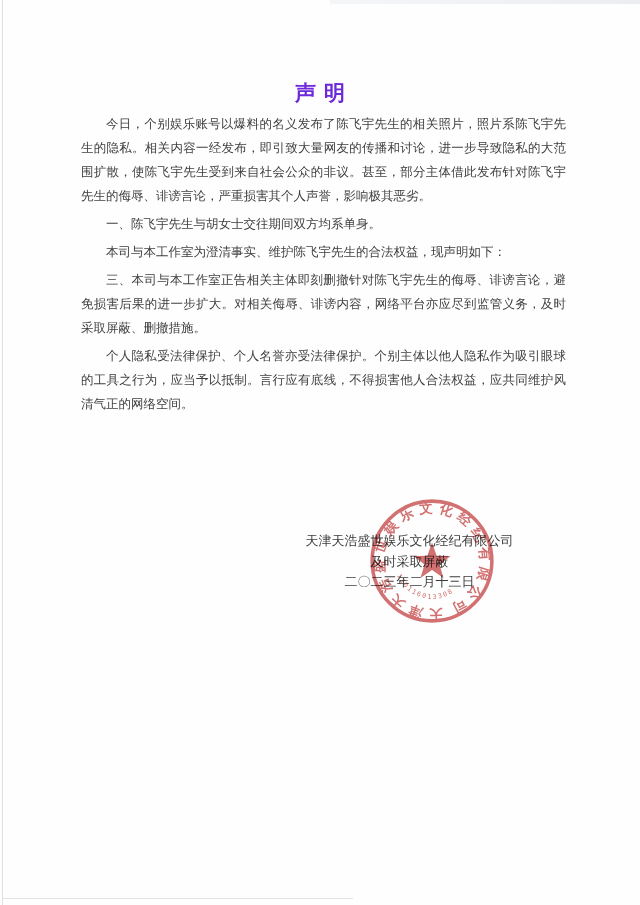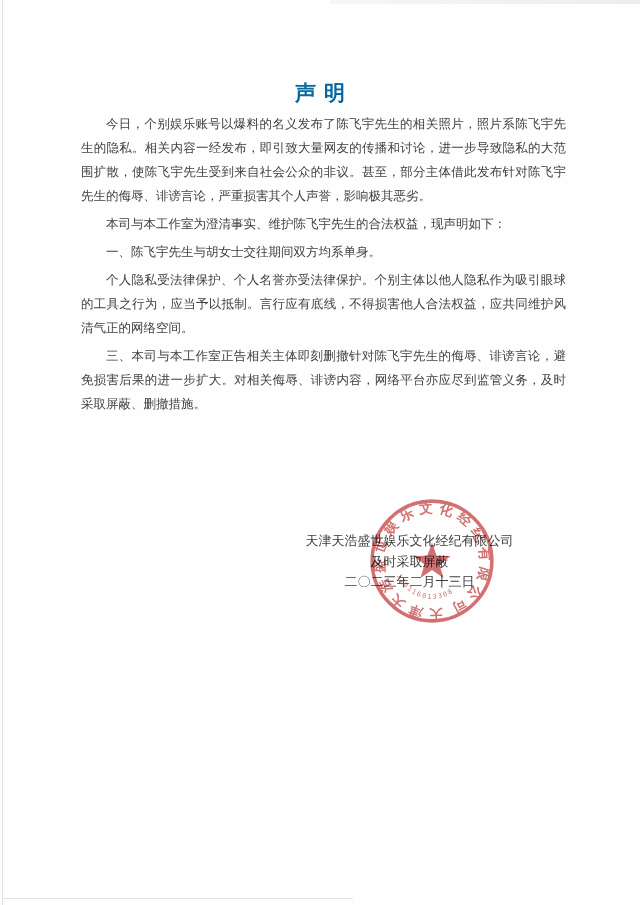--- a/index.html
+++ b/index.html
@@ -26,7 +26,7 @@
   .title{
     position:absolute;top:79px;left:0;width:640px;
     margin:0;text-align:center;
-    font-size:21px;font-weight:bold;color:#0369a1;
+    font-size:21px;font-weight:bold;color:#6d28d9;
     letter-spacing:8px;text-indent:8px;
   }
   .body-text{

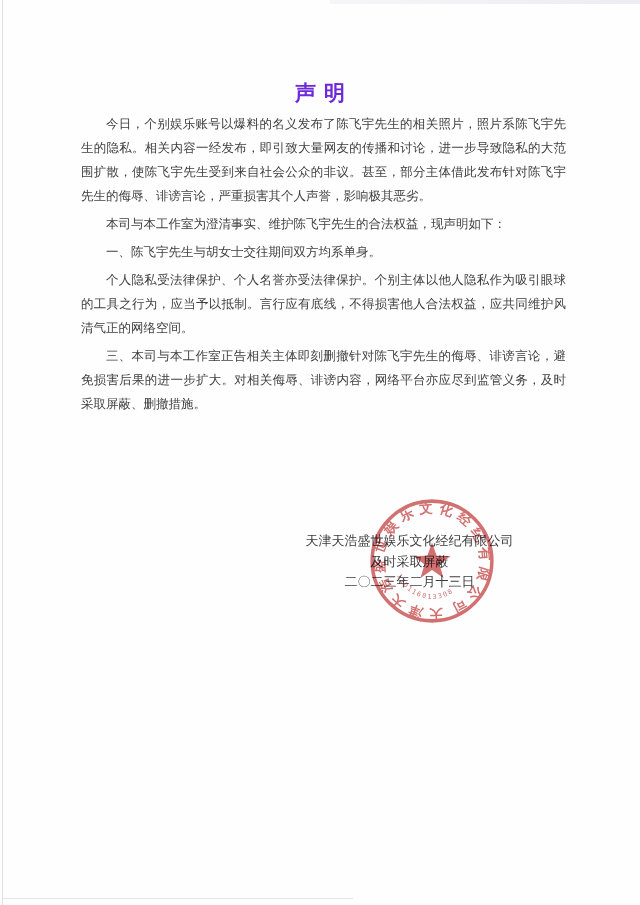--- a/index.html
+++ b/index.html
@@ -61,8 +61,8 @@
 
   <div class="body-text" id="paragraphs">
       <p>今日，个别娱乐账号以爆料的名义发布了陈飞宇先生的相关照片，照片系陈飞宇先生的隐私。相关内容一经发布，即引致大量网友的传播和讨论，进一步导致隐私的大范围扩散，使陈飞宇先生受到来自社会公众的非议。甚至，部分主体借此发布针对陈飞宇先生的侮辱、诽谤言论，严重损害其个人声誉，影响极其恶劣。</p>
+      <p>一、陈飞宇先生与胡女士交往期间双方均系单身。</p>
       <p>本司与本工作室为澄清事实、维护陈飞宇先生的合法权益，现声明如下：</p>
-      <p>一、陈飞宇先生与胡女士交往期间双方均系单身。</p>
       <p>个人隐私受法律保护、个人名誉亦受法律保护。个别主体以他人隐私作为吸引眼球的工具之行为，应当予以抵制。言行应有底线，不得损害他人合法权益，应共同维护风清气正的网络空间。</p>
       <p>三、本司与本工作室正告相关主体即刻删撤针对陈飞宇先生的侮辱、诽谤言论，避免损害后果的进一步扩大。对相关侮辱、诽谤内容，网络平台亦应尽到监管义务，及时采取屏蔽、删撤措施。</p>
     </div>

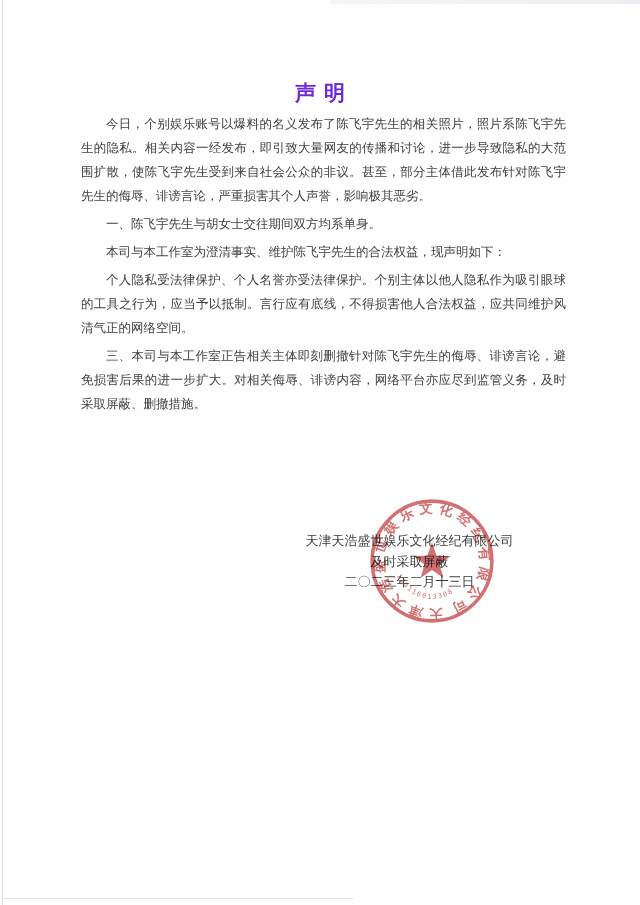--- a/index.html
+++ b/index.html
@@ -63,8 +63,8 @@
       <p>今日，个别娱乐账号以爆料的名义发布了陈飞宇先生的相关照片，照片系陈飞宇先生的隐私。相关内容一经发布，即引致大量网友的传播和讨论，进一步导致隐私的大范围扩散，使陈飞宇先生受到来自社会公众的非议。甚至，部分主体借此发布针对陈飞宇先生的侮辱、诽谤言论，严重损害其个人声誉，影响极其恶劣。</p>
       <p>一、陈飞宇先生与胡女士交往期间双方均系单身。</p>
       <p>本司与本工作室为澄清事实、维护陈飞宇先生的合法权益，现声明如下：</p>
+      <p>三、本司与本工作室正告相关主体即刻删撤针对陈飞宇先生的侮辱、诽谤言论，避免损害后果的进一步扩大。对相关侮辱、诽谤内容，网络平台亦应尽到监管义务，及时采取屏蔽、删撤措施。</p>
       <p>个人隐私受法律保护、个人名誉亦受法律保护。个别主体以他人隐私作为吸引眼球的工具之行为，应当予以抵制。言行应有底线，不得损害他人合法权益，应共同维护风清气正的网络空间。</p>
-      <p>三、本司与本工作室正告相关主体即刻删撤针对陈飞宇先生的侮辱、诽谤言论，避免损害后果的进一步扩大。对相关侮辱、诽谤内容，网络平台亦应尽到监管义务，及时采取屏蔽、删撤措施。</p>
     </div>
 
   <div class="signature">

